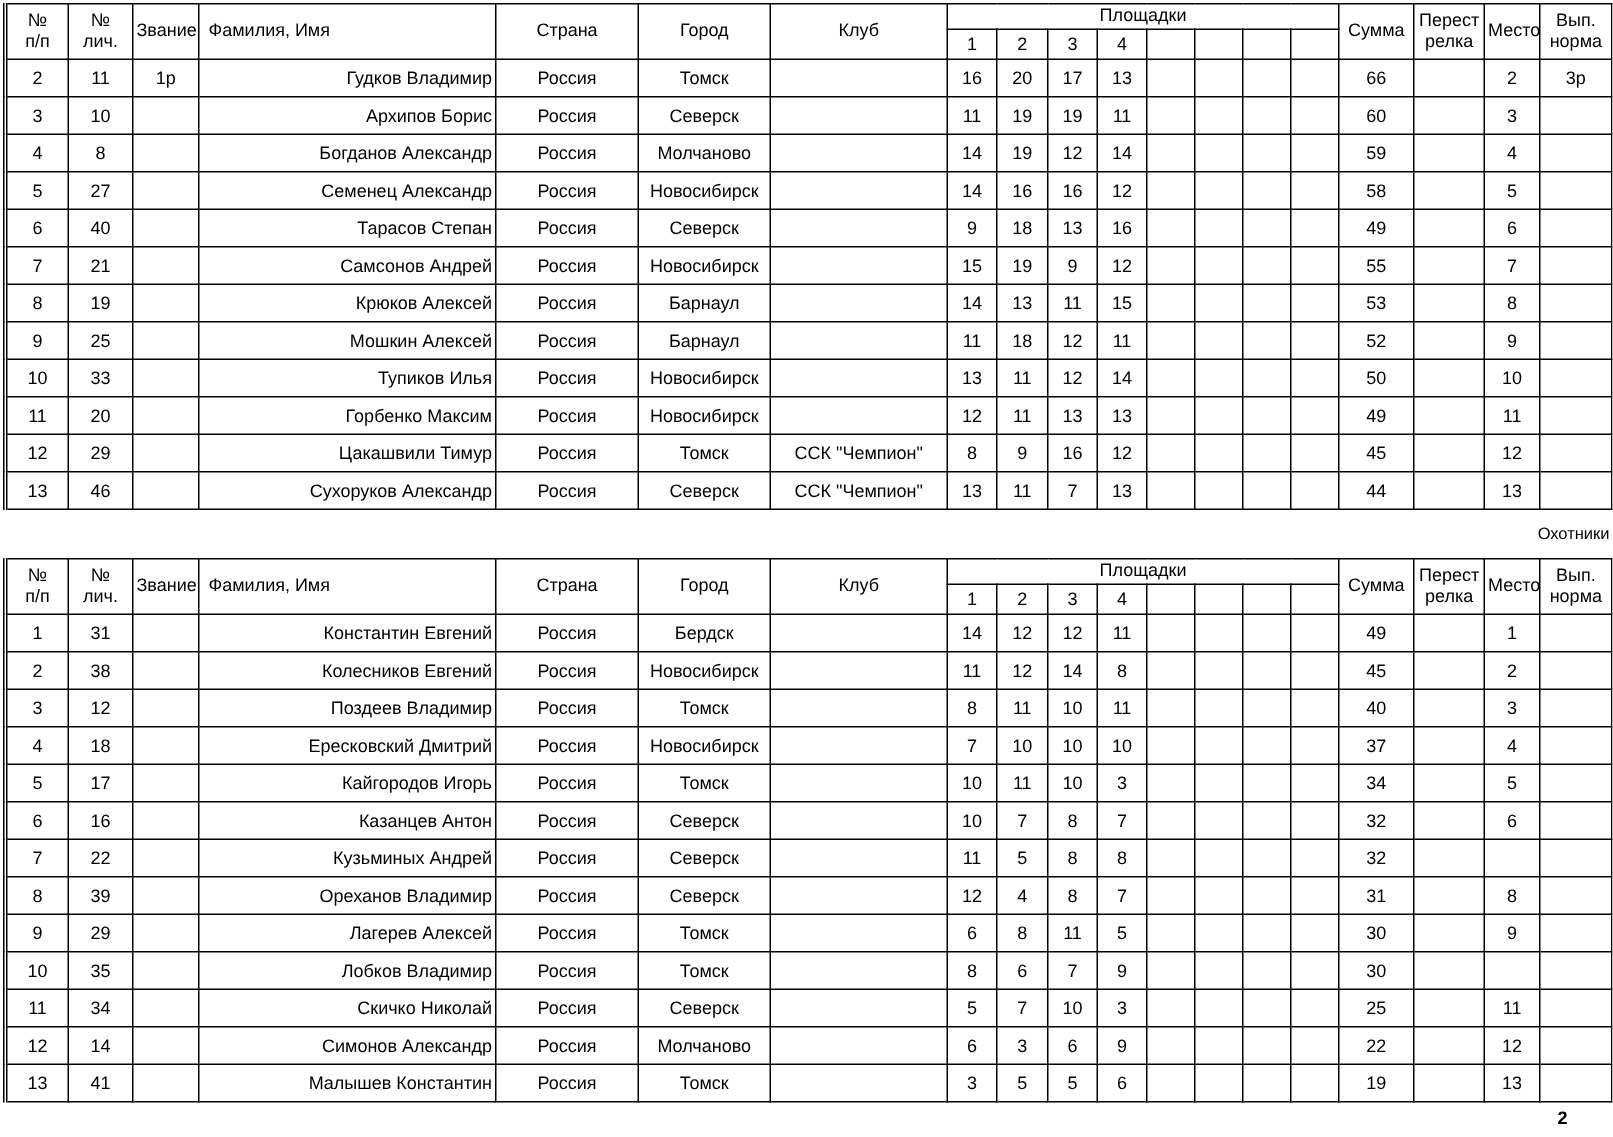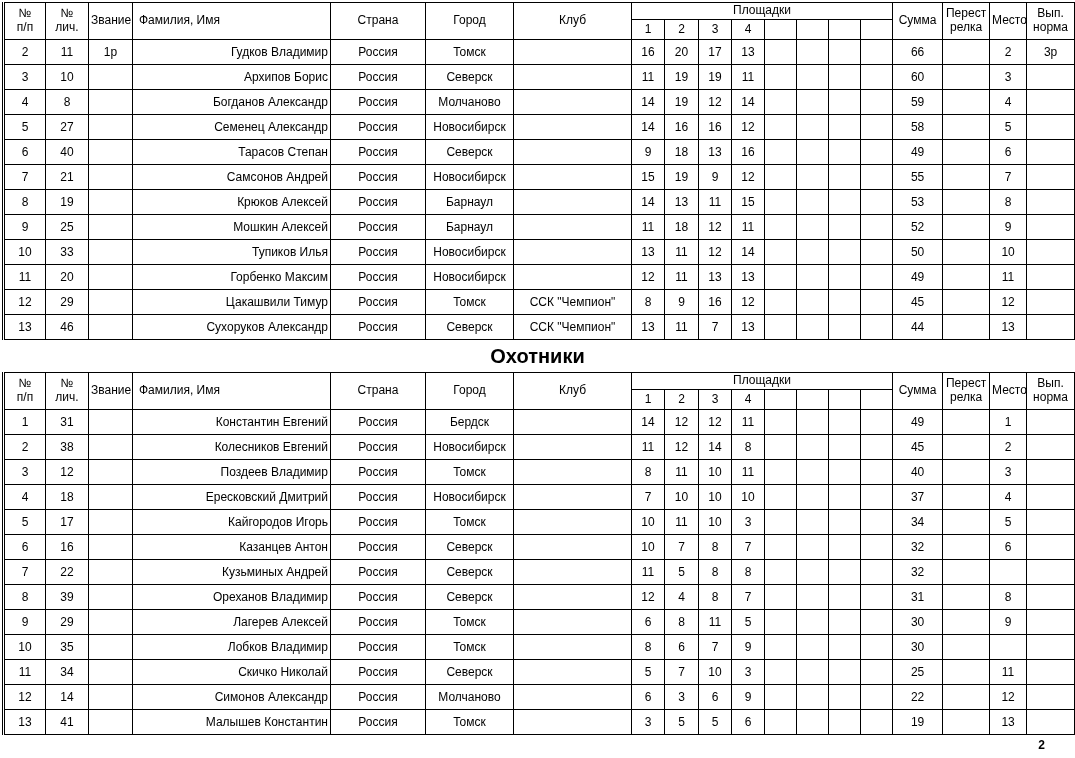--- a/index.html
+++ b/index.html
@@ -34,7 +34,7 @@
 
   .section-heading{
     width:1071px;margin-left:2px;height:32px;line-height:32px;
-    text-align:center;font-weight:bold;font-size:20px;
+    text-align:right;font-weight:normal;font-size:11px;
   }
   .page-number{
     width:1045px;text-align:right;font-weight:bold;font-size:12px;

